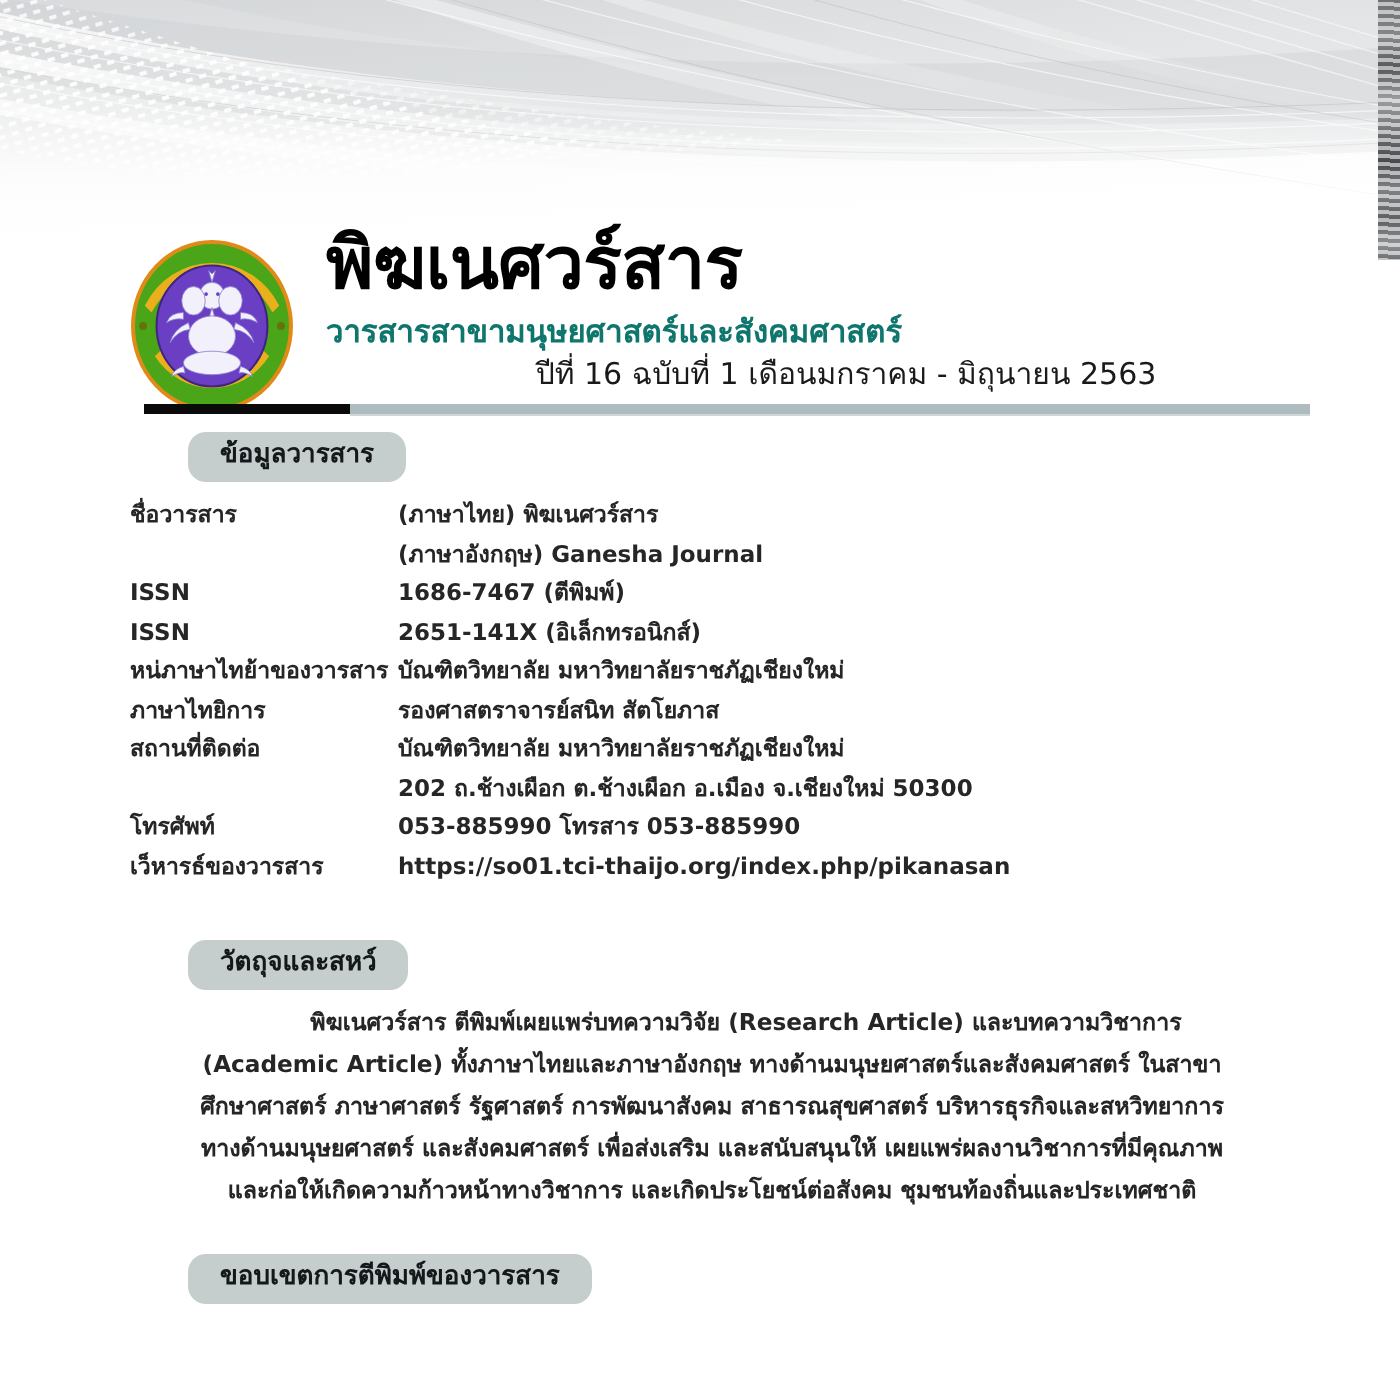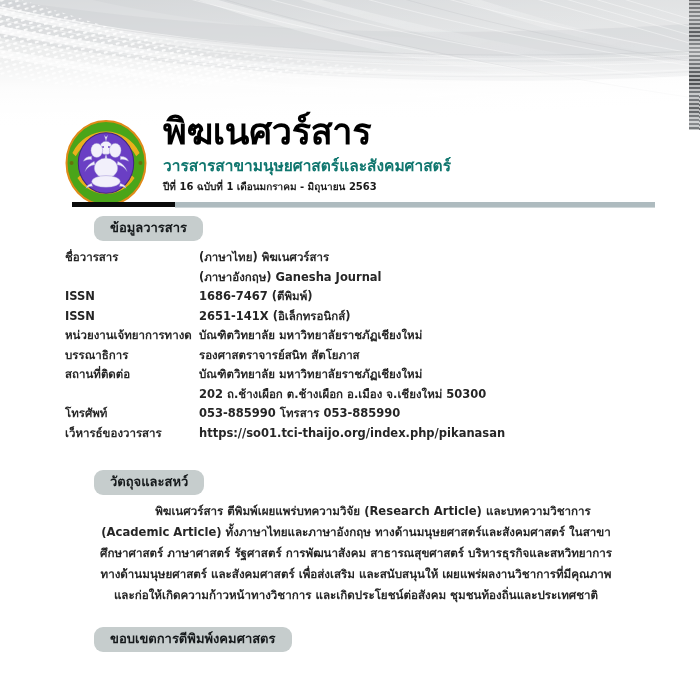--- a/index.html
+++ b/index.html
@@ -87,12 +87,13 @@
     white-space: nowrap;
   }
   .journal-issue {
-    font-size: 10px;
-    font-weight: 700;
+    font-size: 15px;
+    font-weight: 400;
     line-height: 16px;
     color: #1a1a1a;
     margin: 3px 0 0 0;
     white-space: nowrap;
+    text-align: center;
   }
 
   

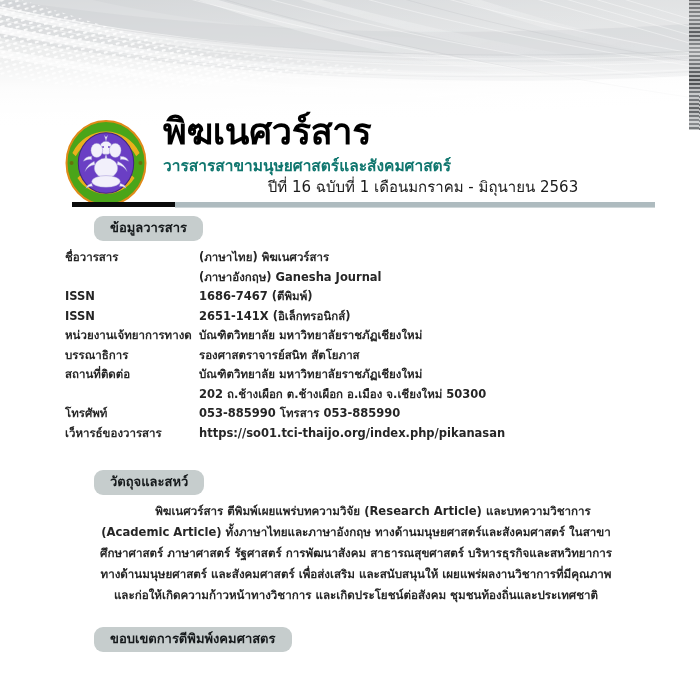--- a/index.html
+++ b/index.html
@@ -329,7 +329,7 @@
           <td class="val">2651-141X (อิเล็กทรอนิกส์)</td>
         </tr>
         <tr>
-          <td class="lbl">หน่วยงานเจ้ทยาการทางด</td>
+          <td class="lbl">หน่ภาษาไทย้าของวารสาร</td>
           <td class="val">บัณฑิตวิทยาลัย มหาวิทยาลัยราชภัฏเชียงใหม่</td>
         </tr>
         <tr>

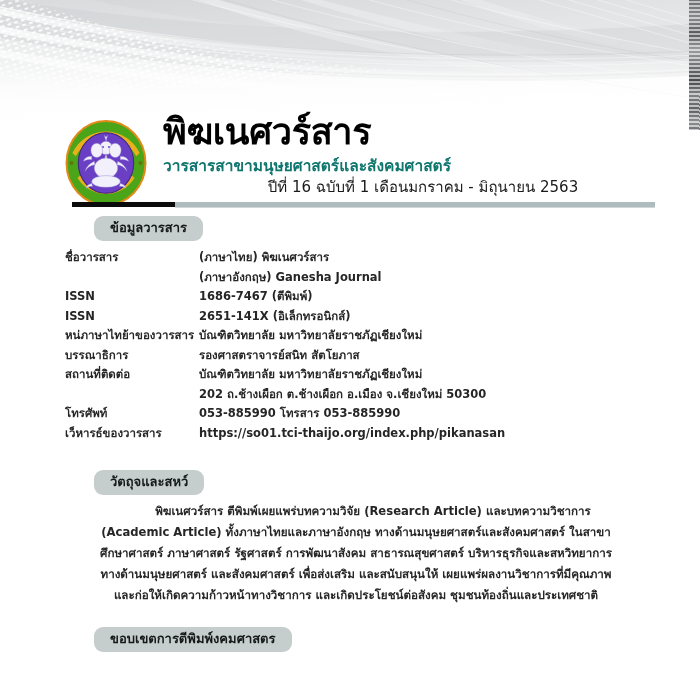--- a/index.html
+++ b/index.html
@@ -333,7 +333,7 @@
           <td class="val">บัณฑิตวิทยาลัย มหาวิทยาลัยราชภัฏเชียงใหม่</td>
         </tr>
         <tr>
-          <td class="lbl">บรรณาธิการ</td>
+          <td class="lbl">ภาษาไทยิการ</td>
           <td class="val">รองศาสตราจารย์สนิท สัตโยภาส</td>
         </tr>
         <tr>

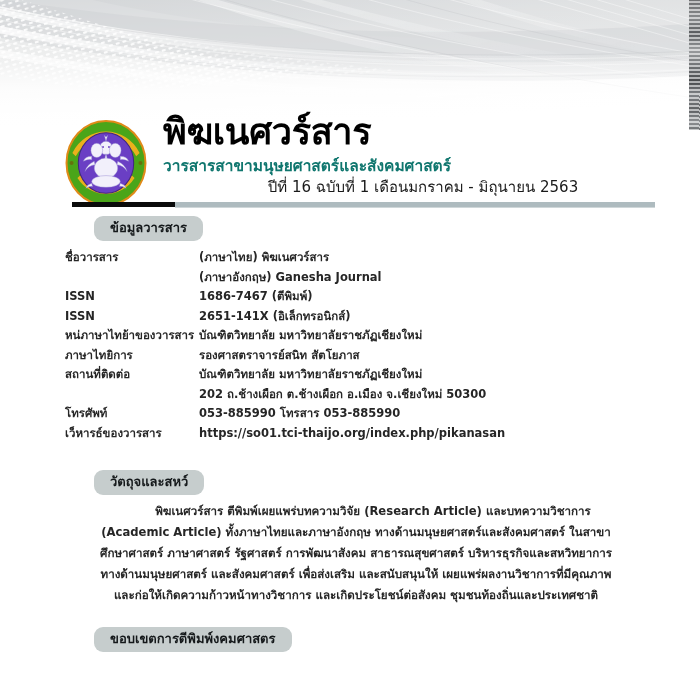--- a/index.html
+++ b/index.html
@@ -366,7 +366,7 @@
   <div class="gap-md"></div>
 
   <div class="section">
-    <div class="pill">ขอบเขตการตีพิมพ์งคมศาสตร</div>
+    <div class="pill">ขอบเขตการตีพิมพ์ของวารสาร</div>
   </div>
 
 </div>

